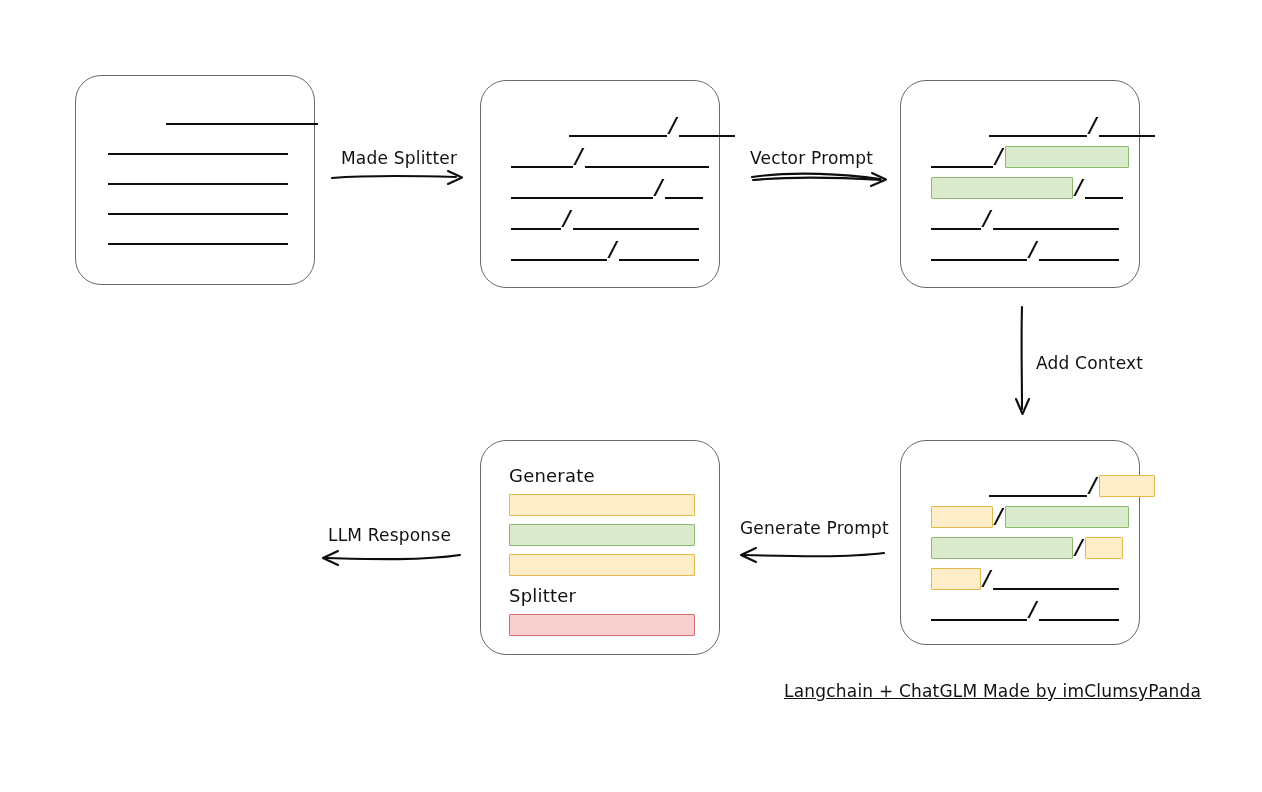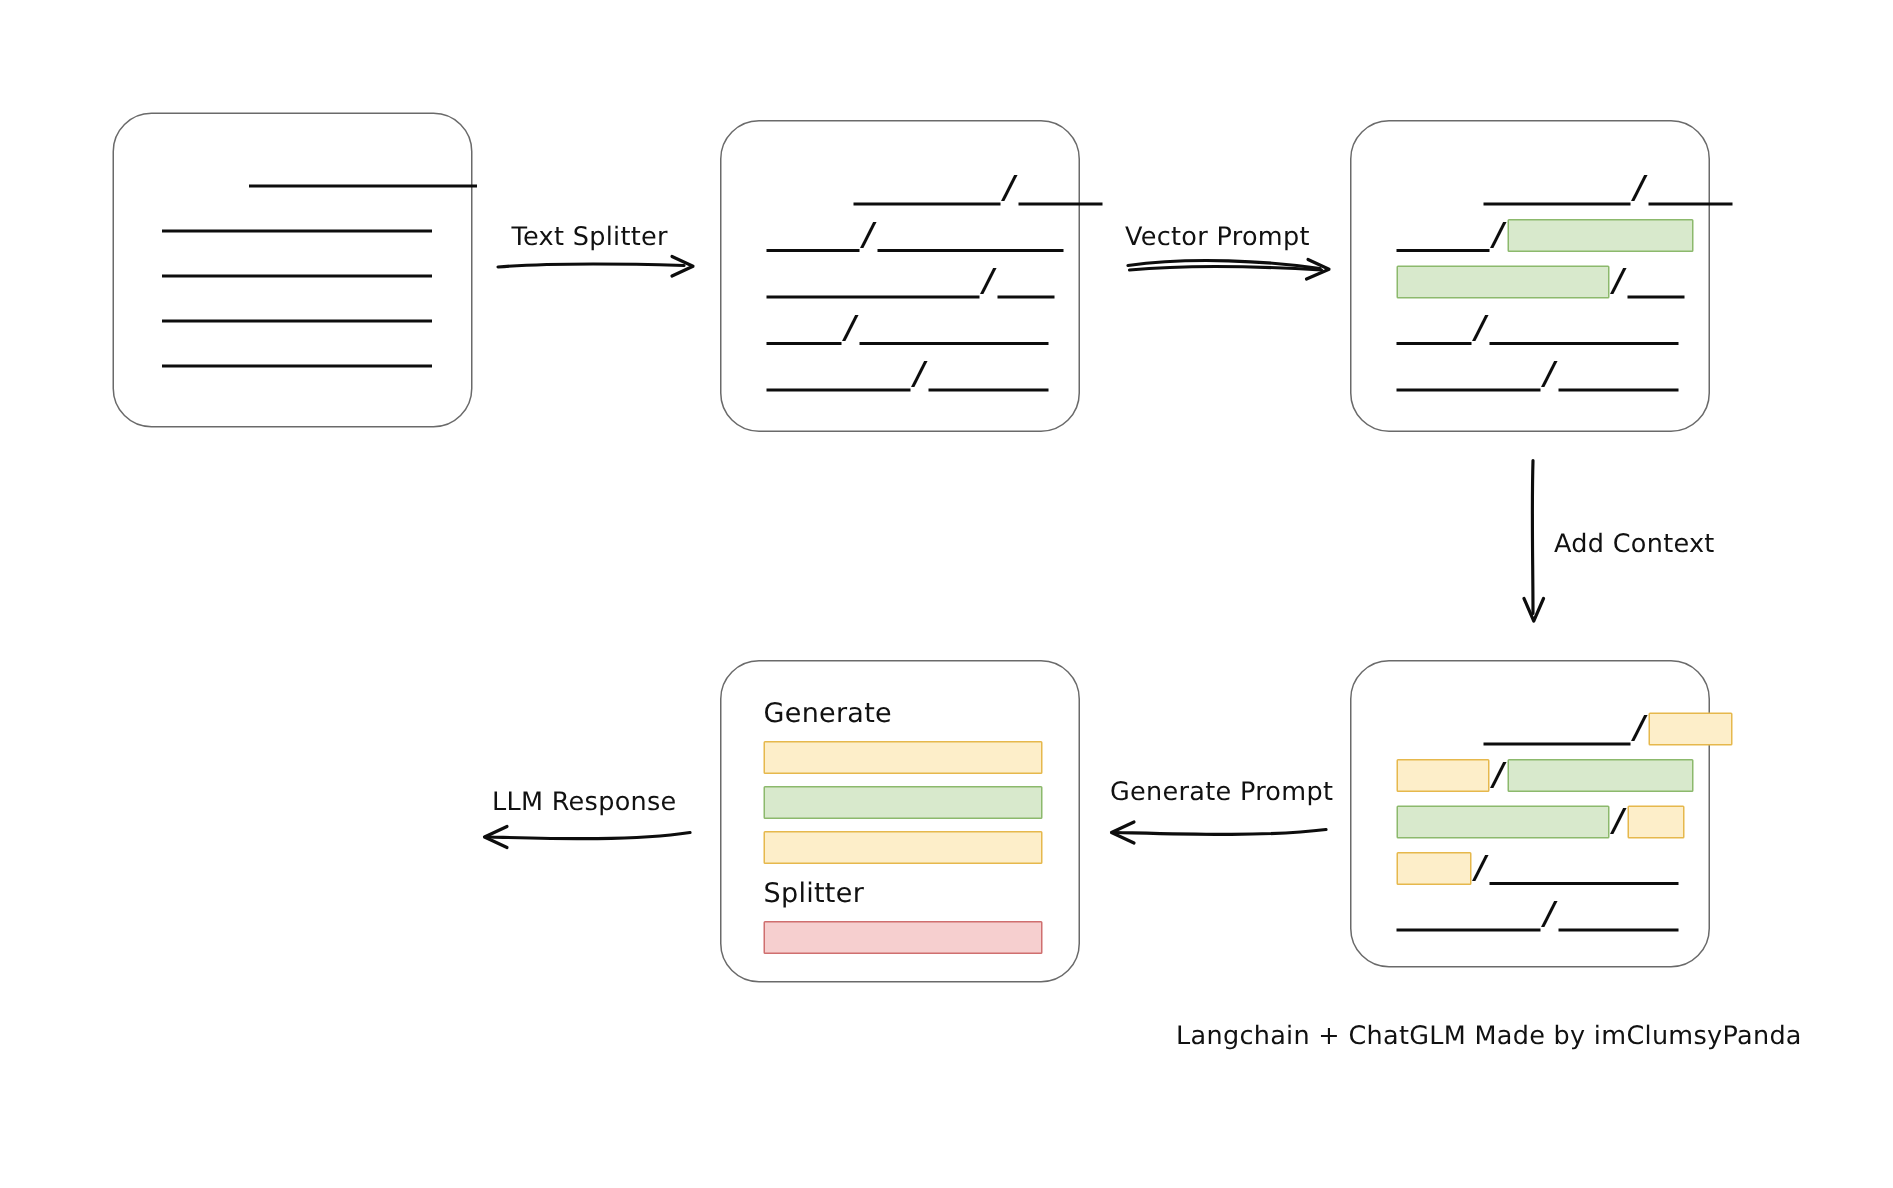--- a/index.html
+++ b/index.html
@@ -149,7 +149,7 @@
     <path d="M2 10 C 40 7, 92 8, 126 9"></path>
     <path class="arrow-head" d="M118 3 L 132 9.5 L 118 16"></path>
   </svg>
-  <div class="label" style="left:341px; top:148px;">Text Splitter</div>
+  <div class="label" style="left:341px; top:148px;">Made Splitter</div>
 
   <div class="doc-box" style="left:480px; top:80px; width:240px; height:208px;">
     <div class="doc-rows">

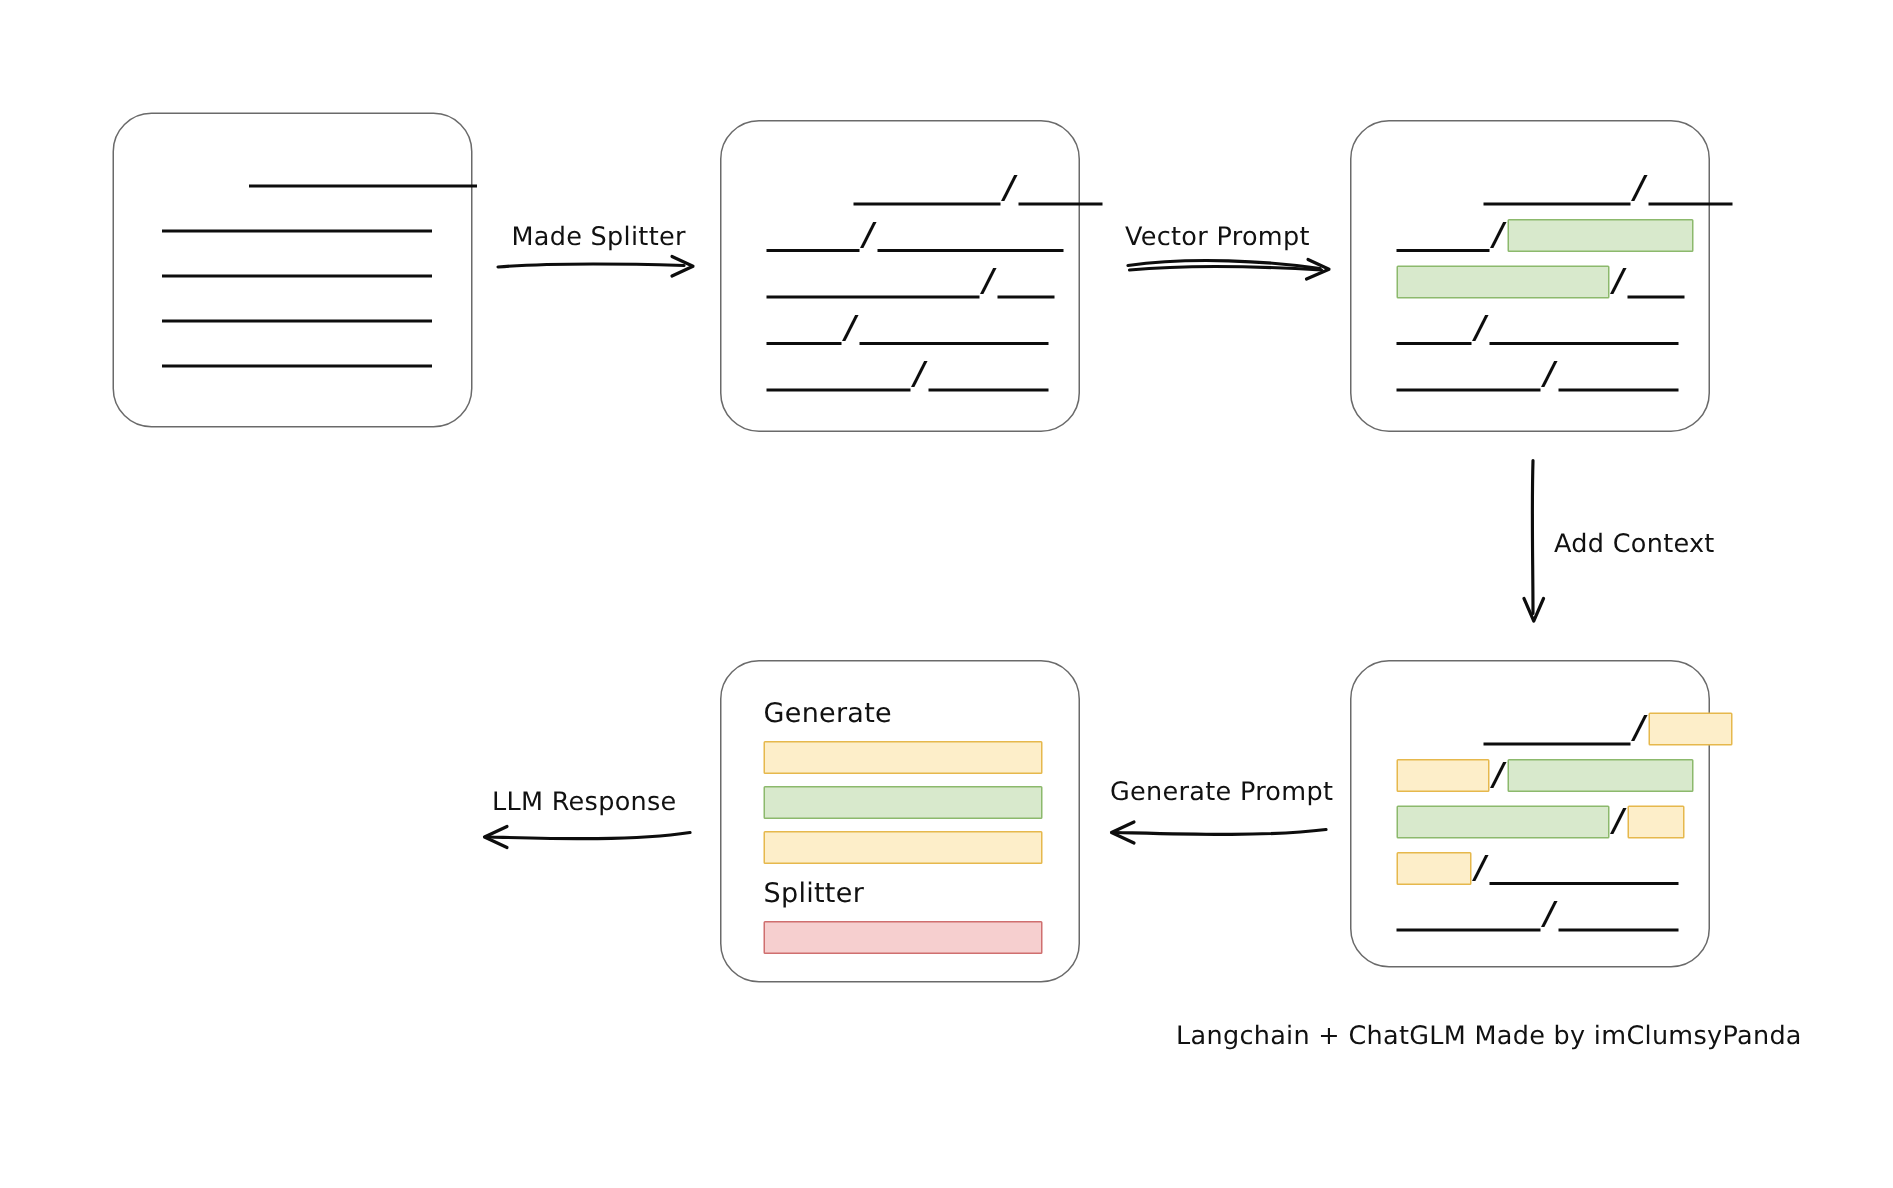--- a/index.html
+++ b/index.html
@@ -280,7 +280,7 @@
   <div class="label" style="left:328px; top:525px;text-align:center;">LLM Response</div>
 
 
-  <div class="caption" style="left:784px; top:681px;">Langchain + ChatGLM Made by imClumsyPanda</div>
+  <div class="caption" style="left:784px; top:681px;text-decoration:underline;">Langchain + ChatGLM Made by imClumsyPanda</div>
 
 </div>
 

